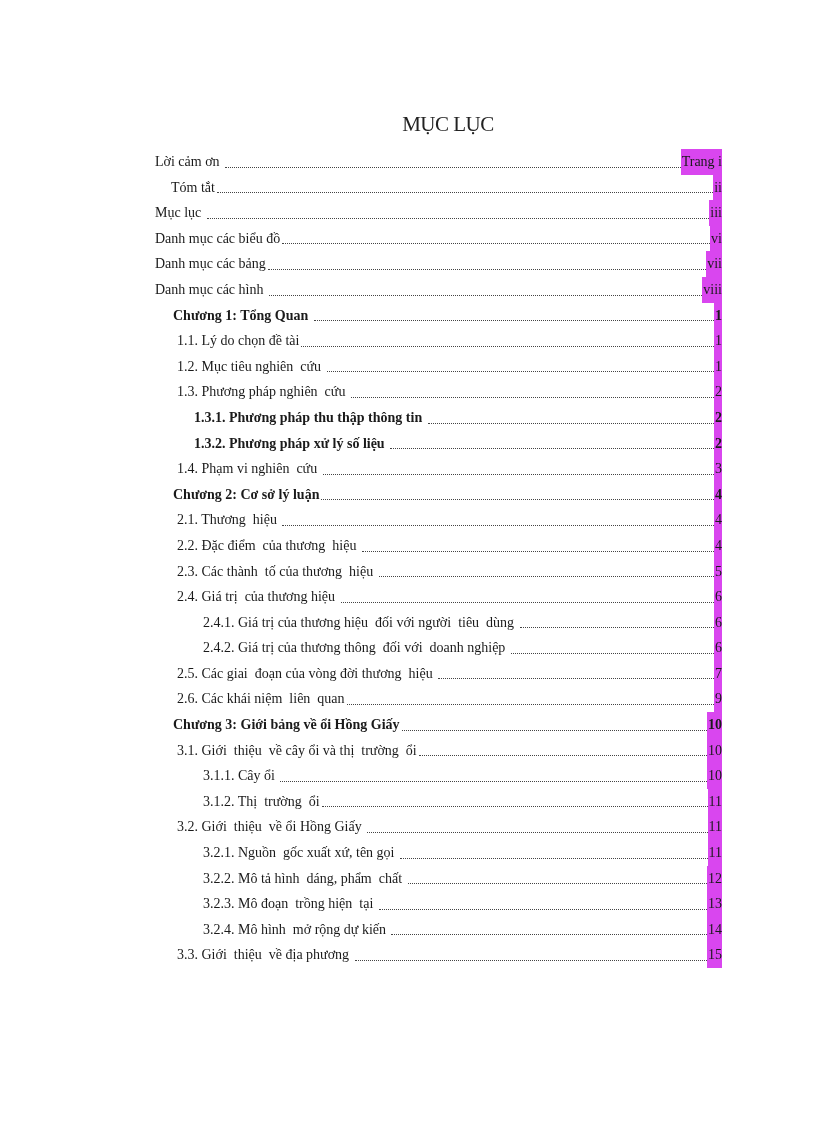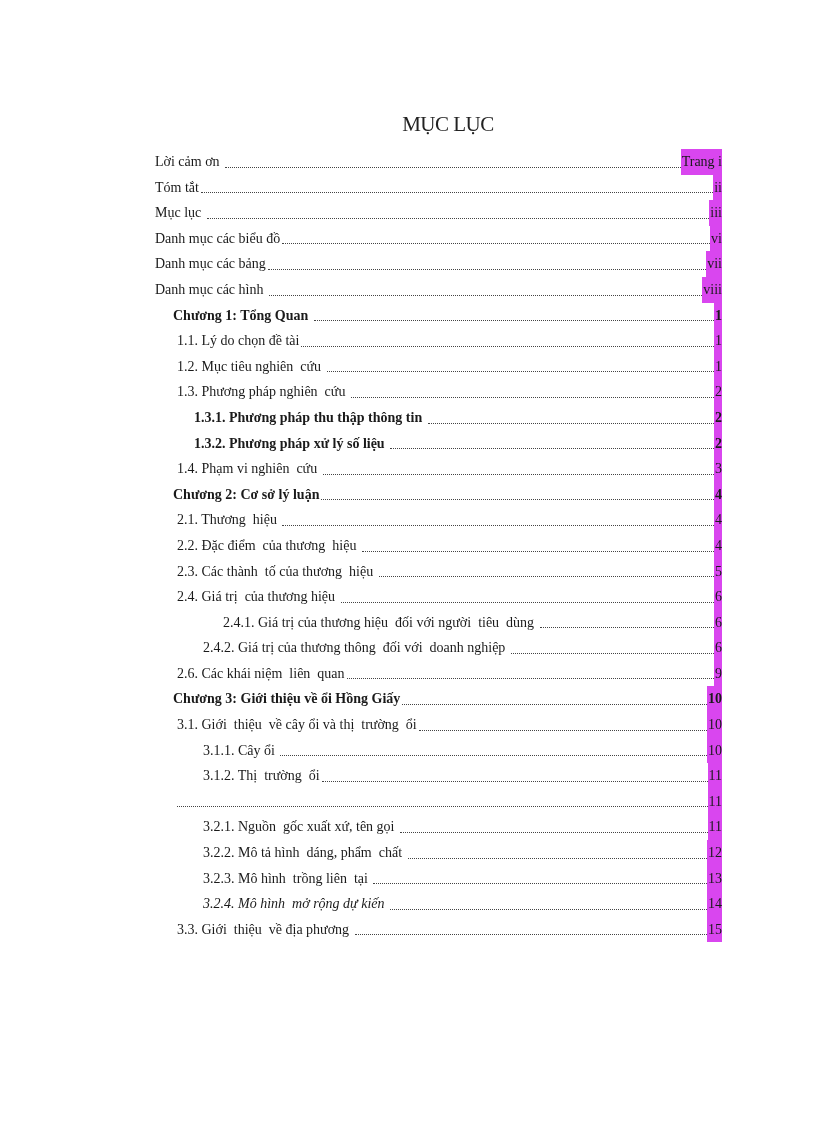--- a/index.html
+++ b/index.html
@@ -33,7 +33,7 @@
       <span class="page">Trang i</span>
     </div>
     <div class="row lvl0">
-      <span class="label" style="white-space: pre;">Tóm tắt</span>
+      <span class="label" style="white-space: pre; margin-left: 16px;">Tóm tắt</span>
       <span class="leader"></span>
       <span class="page">ii</span>
     </div>

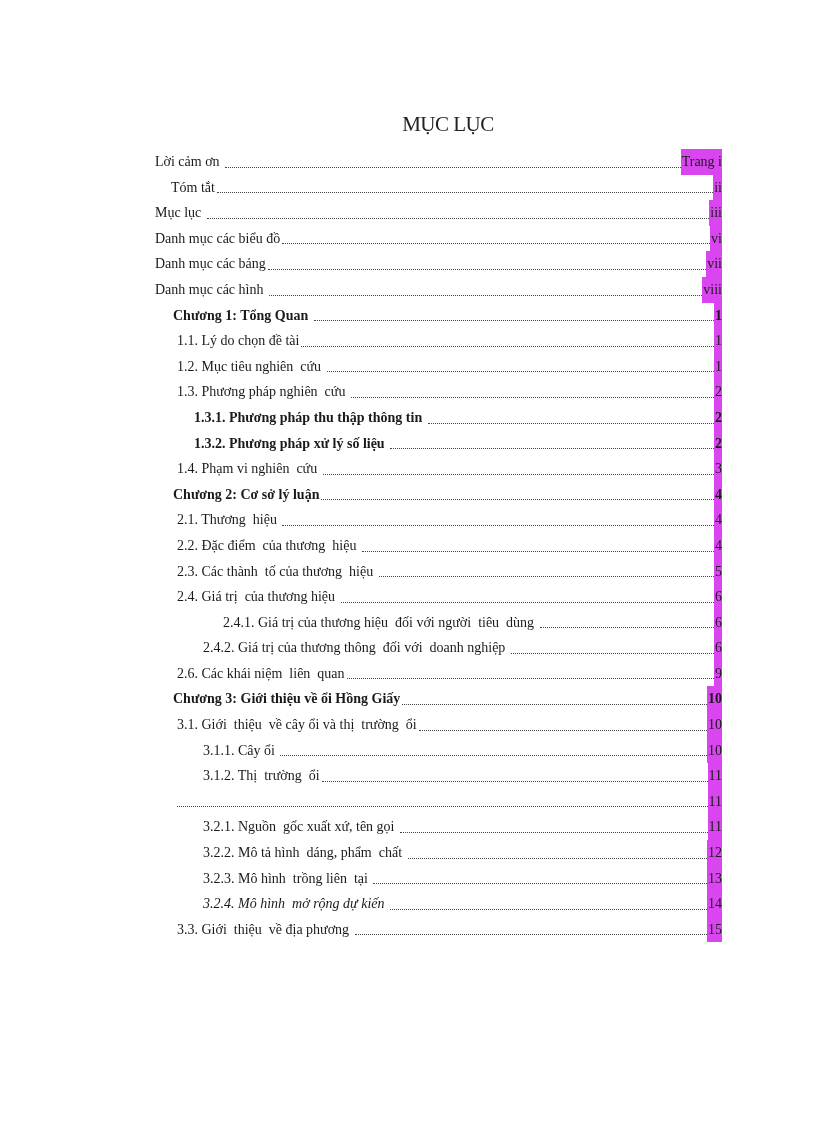--- a/index.html
+++ b/index.html
@@ -118,7 +118,7 @@
       <span class="page">6</span>
     </div>
     <div class="row lvl3">
-      <span class="label" style="white-space: pre; margin-left: 20px;">2.4.1. Giá trị của thương hiệu  đối với người  tiêu  dùng </span>
+      <span class="label" style="white-space: pre;">2.4.1. Giá trị của thương hiệu  đối với người  tiêu  dùng </span>
       <span class="leader"></span>
       <span class="page">6</span>
     </div>

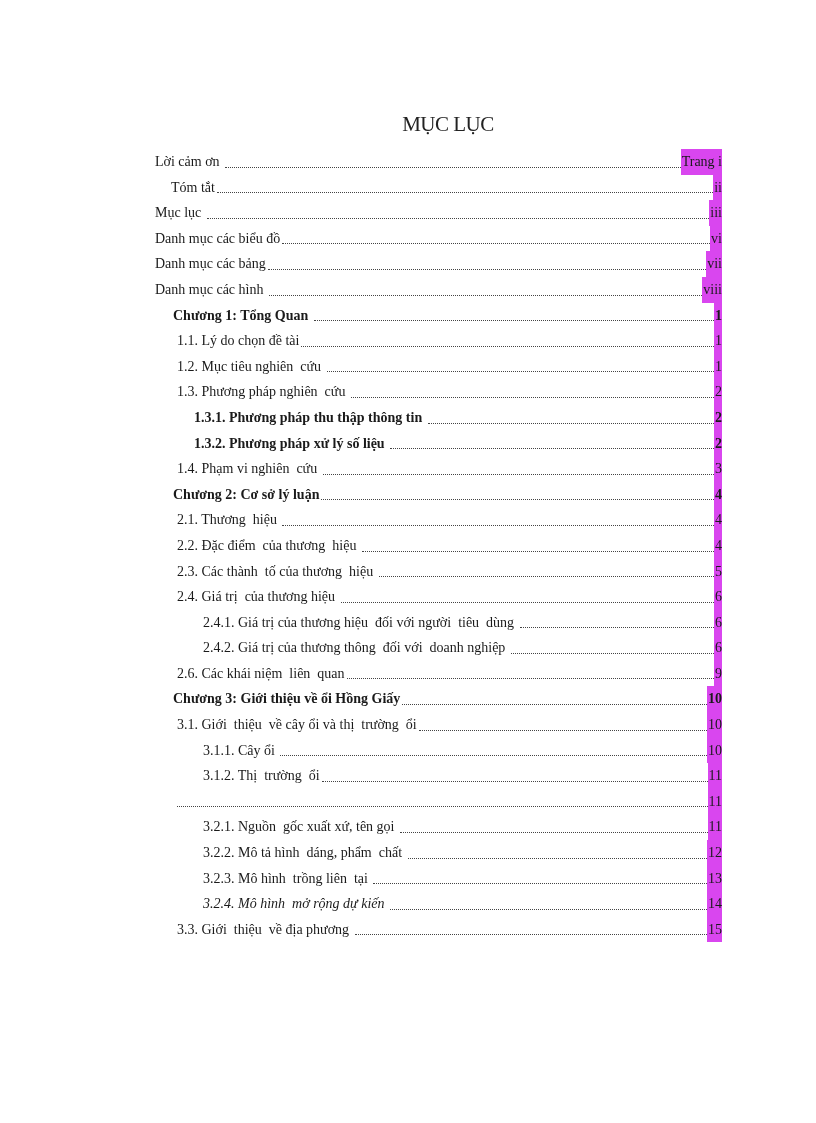--- a/index.html
+++ b/index.html
@@ -128,6 +128,11 @@
       <span class="page">6</span>
     </div>
     <div class="row lvl1">
+      <span class="label" style="white-space: pre;">2.5. Các giai  đoạn của vòng đời thương  hiệu </span>
+      <span class="leader"></span>
+      <span class="page">7</span>
+    </div>
+    <div class="row lvl1">
       <span class="label" style="white-space: pre;">2.6. Các khái niệm  liên  quan</span>
       <span class="leader"></span>
       <span class="page">9</span>

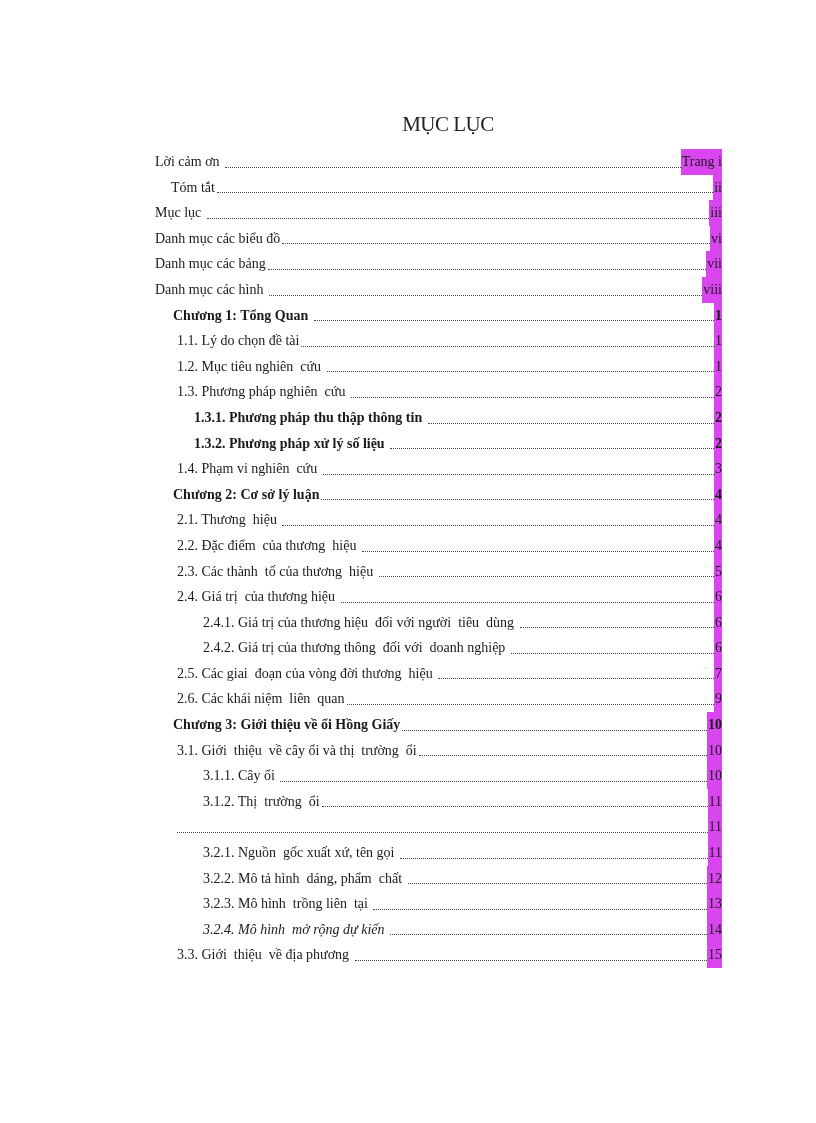--- a/index.html
+++ b/index.html
@@ -138,7 +138,7 @@
       <span class="page">9</span>
     </div>
     <div class="row lvl0 bold">
-      <span class="label" style="white-space: pre;">Chương 3: Giới thiệu về ổi Hồng Giấy</span>
+      <span class="label" style="white-space: pre;">Chương 3: Giới bảng về ổi Hồng Giấy</span>
       <span class="leader"></span>
       <span class="page">10</span>
     </div>

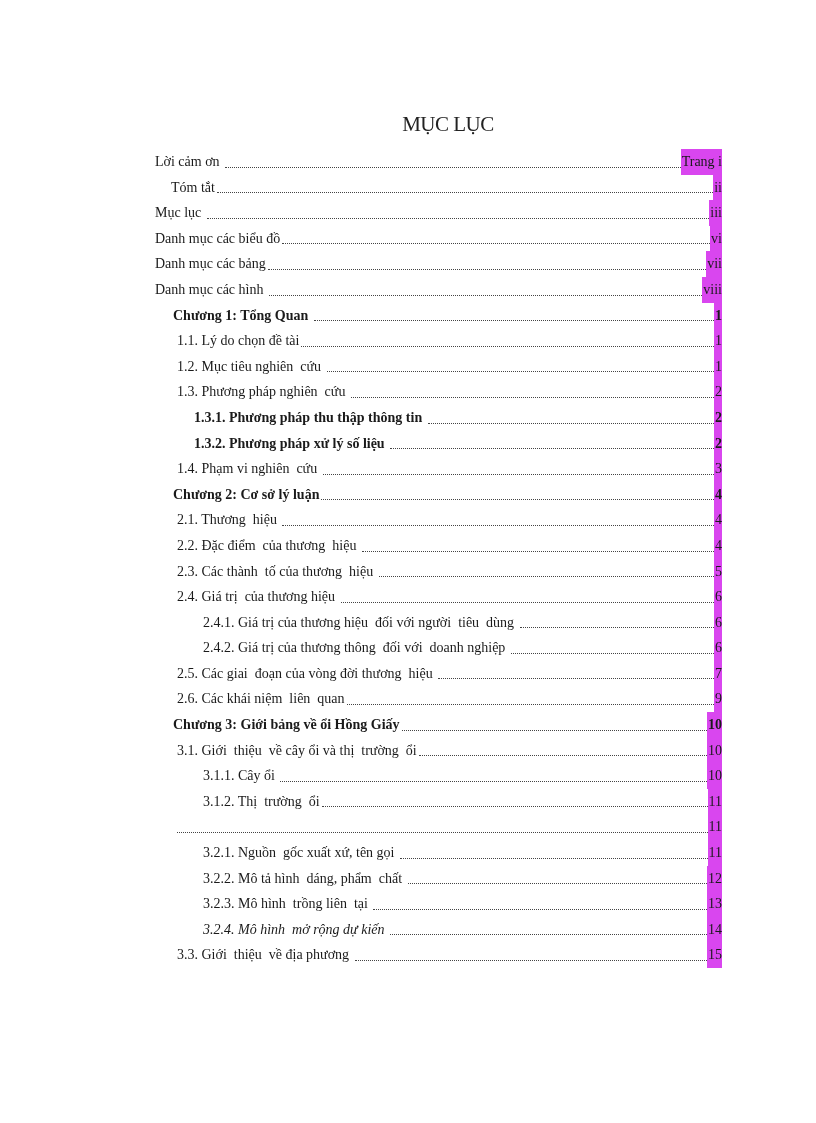--- a/index.html
+++ b/index.html
@@ -158,6 +158,7 @@
       <span class="page">11</span>
     </div>
     <div class="row lvl1">
+      <span class="label" style="white-space: pre;">3.2. Giới  thiệu  về ổi Hồng Giấy </span>
       <span class="leader"></span>
       <span class="page">11</span>
     </div>

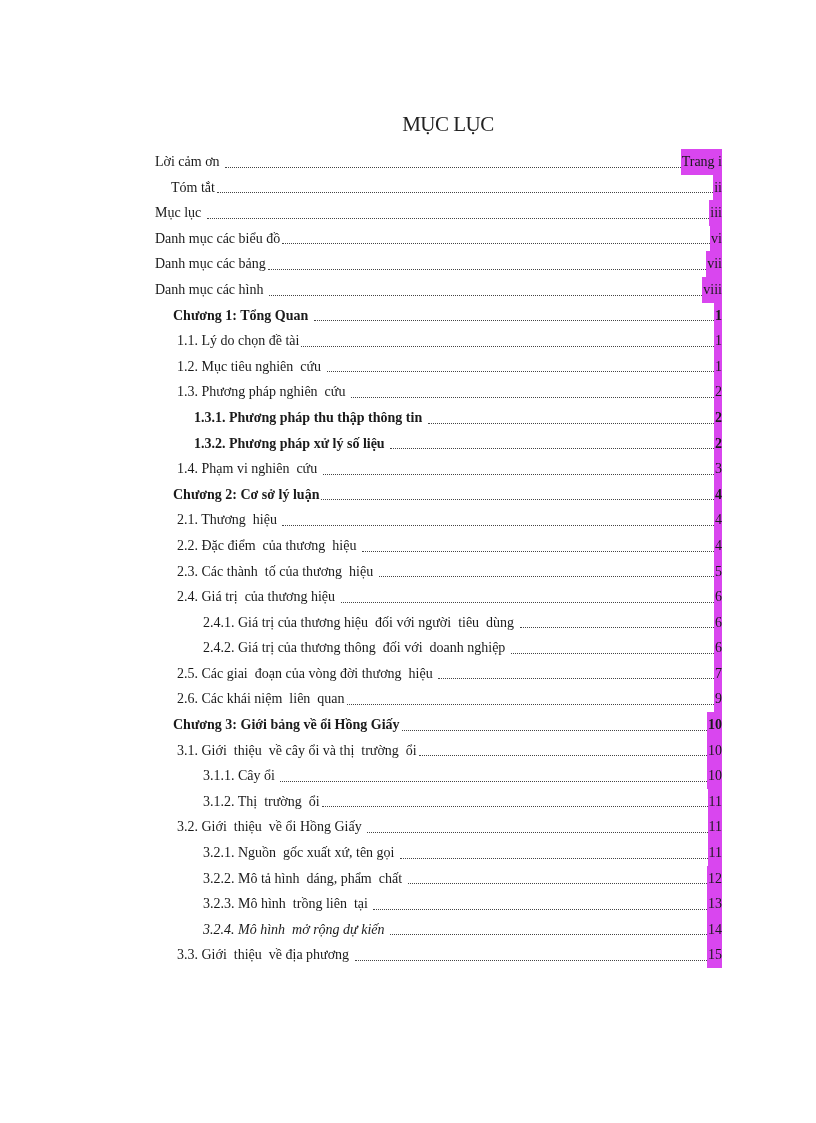--- a/index.html
+++ b/index.html
@@ -173,7 +173,7 @@
       <span class="page">12</span>
     </div>
     <div class="row lvl3">
-      <span class="label" style="white-space: pre;">3.2.3. Mô hình  trồng liên  tại </span>
+      <span class="label" style="white-space: pre;">3.2.3. Mô đoạn  trồng hiện  tại </span>
       <span class="leader"></span>
       <span class="page">13</span>
     </div>

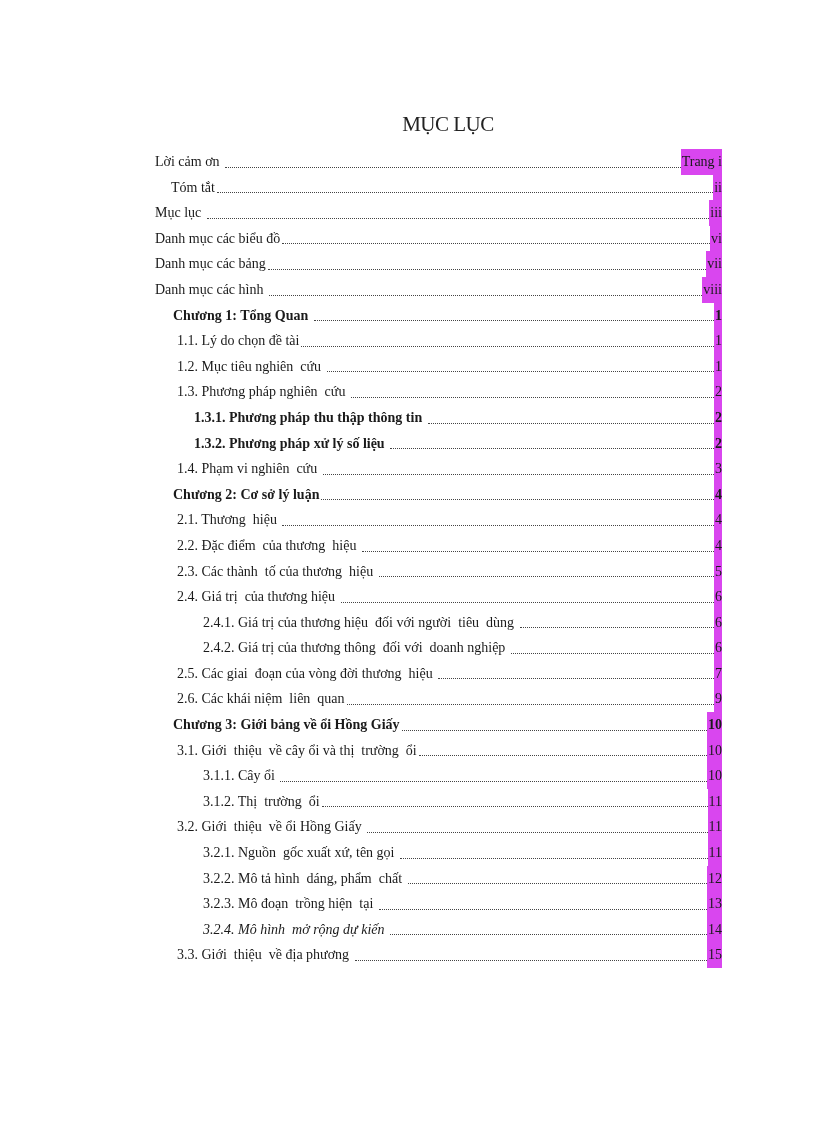--- a/index.html
+++ b/index.html
@@ -178,7 +178,7 @@
       <span class="page">13</span>
     </div>
     <div class="row lvl3">
-      <span class="label" style="white-space: pre; font-style: italic;">3.2.4. Mô hình  mở rộng dự kiến </span>
+      <span class="label" style="white-space: pre;">3.2.4. Mô hình  mở rộng dự kiến </span>
       <span class="leader"></span>
       <span class="page">14</span>
     </div>

